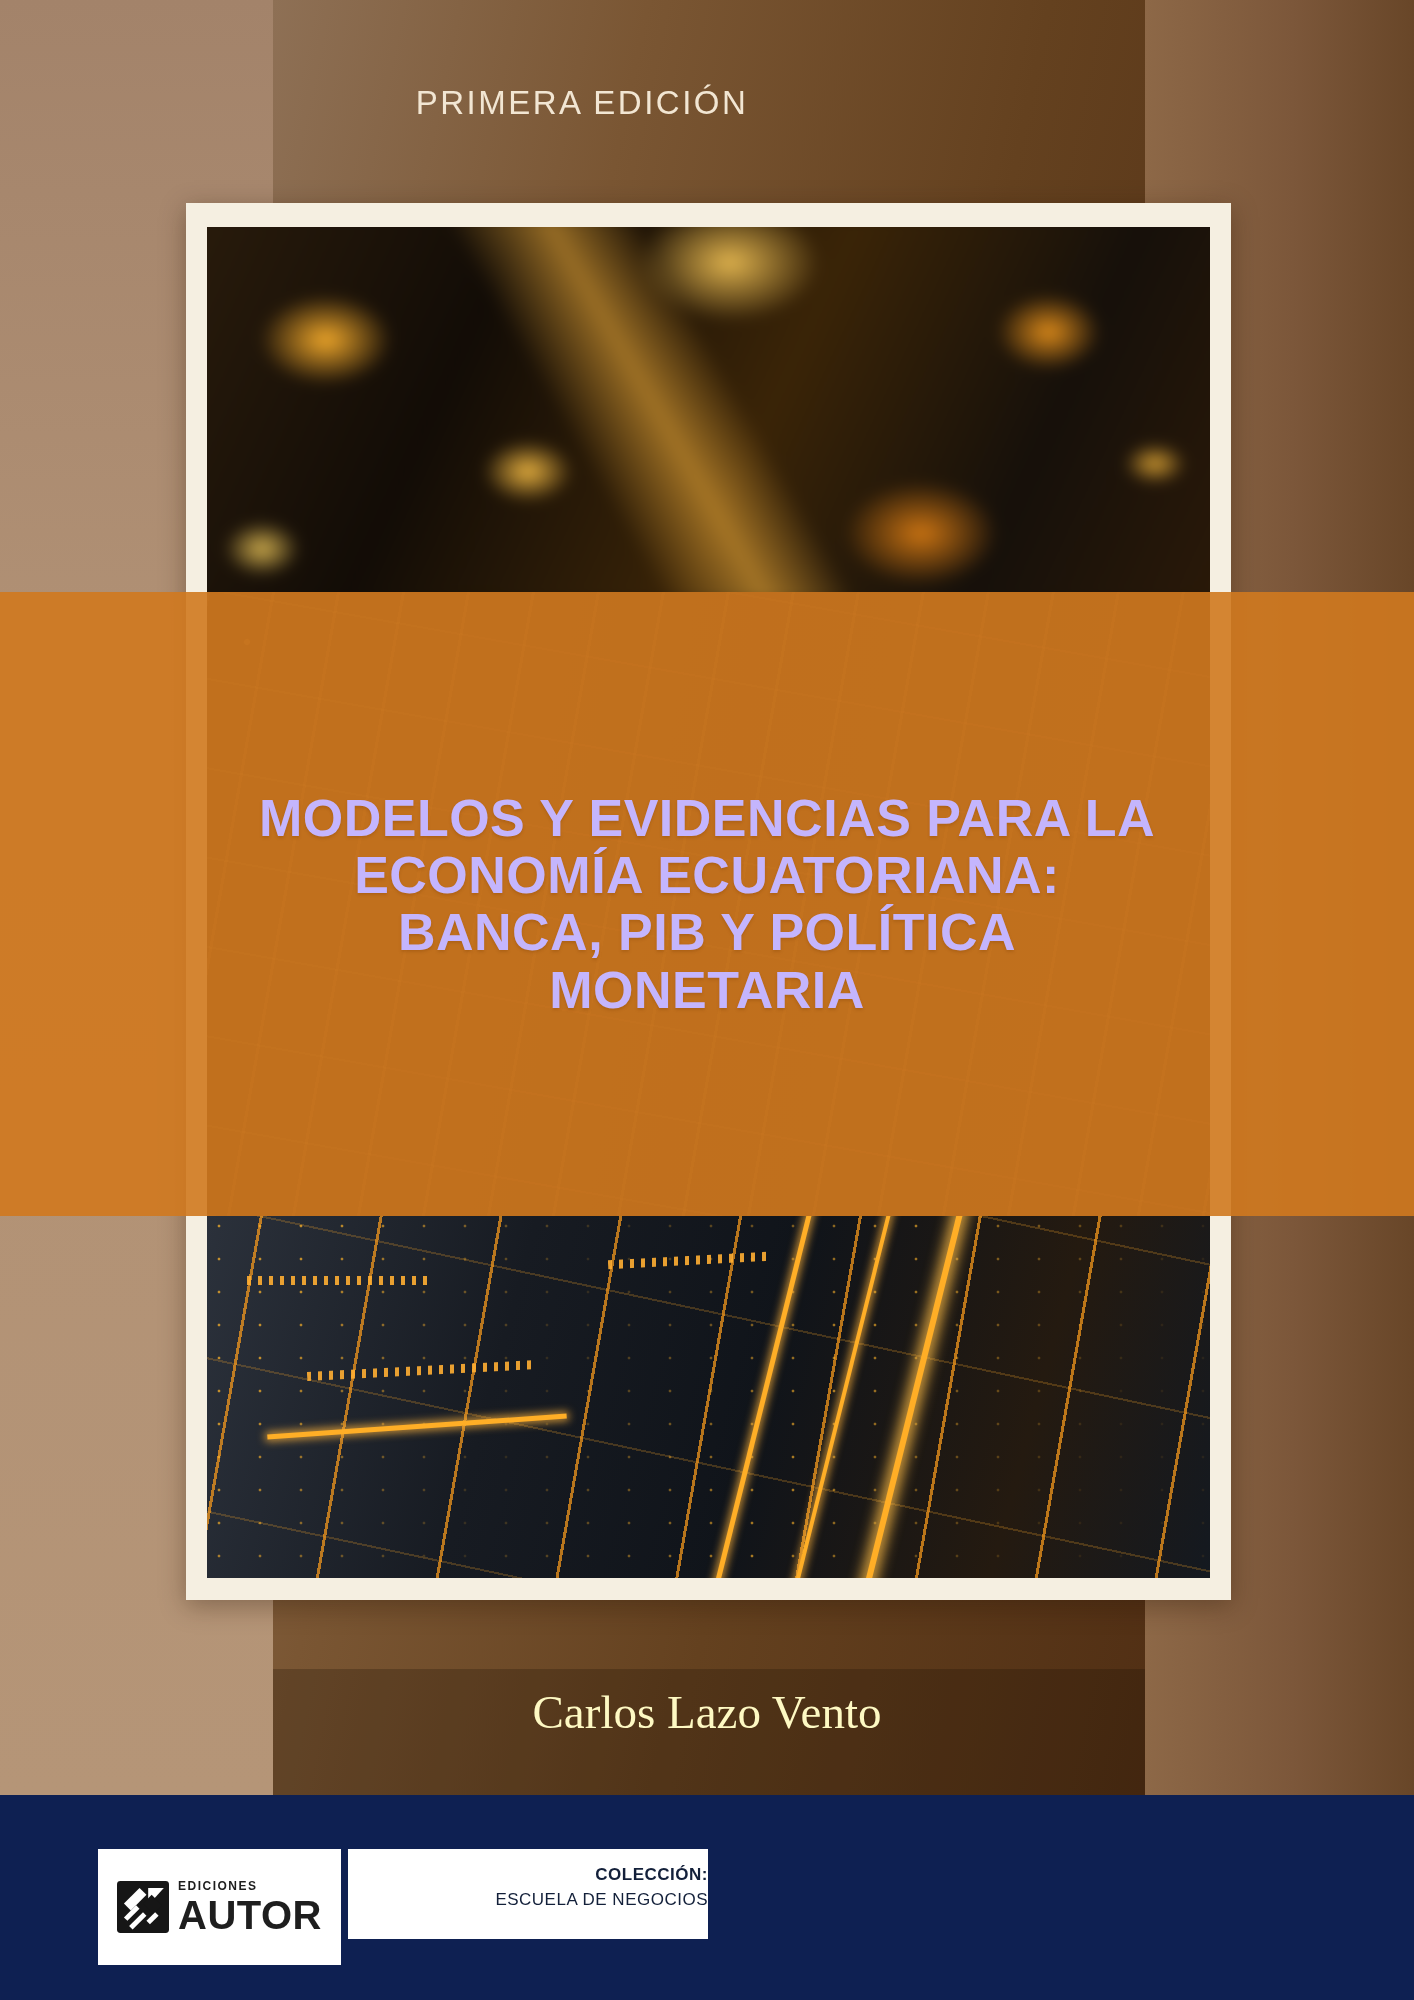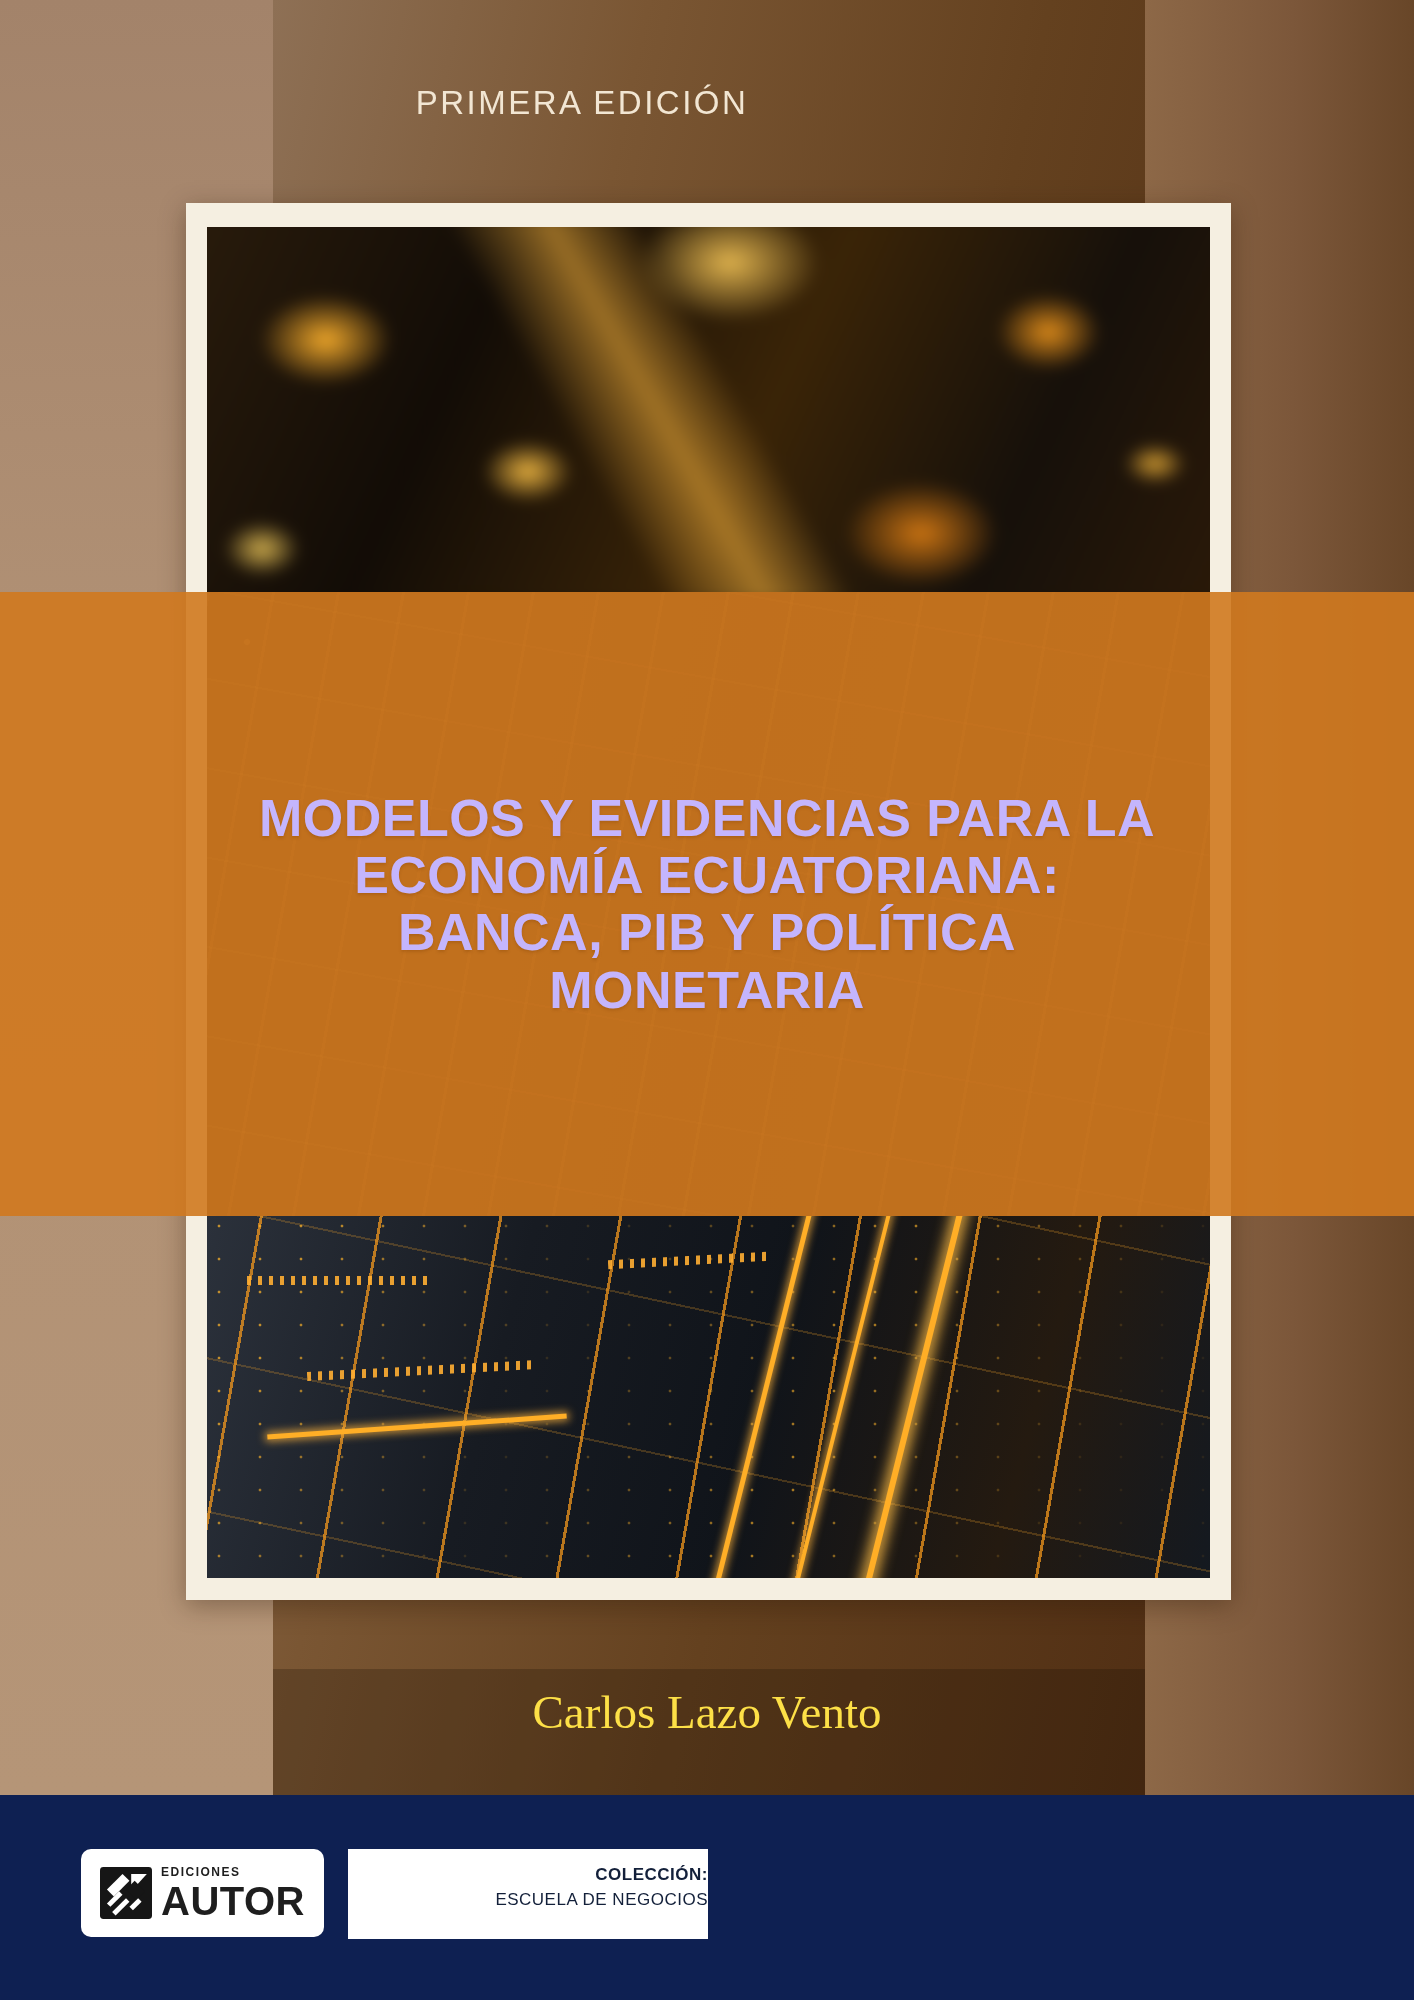--- a/index.html
+++ b/index.html
@@ -72,7 +72,7 @@
   
   .author-shade{left:273px;top:1669px;width:872px;height:126px;background:rgba(28,14,4,.26);}
   .author-name{left:0;top:1685px;width:1414px;text-align:center;
-    font-family:"Liberation Serif",serif;font-weight:400;font-size:47px;color:#fde047;}
+    font-family:"Liberation Serif",serif;font-weight:400;font-size:47px;color:#fef9c3;}
   .author-role{left:0;top:1749px;width:1414px;text-align:center;
     font-weight:700;font-size:25px;letter-spacing:1.2px;color:#ffffff;}
 

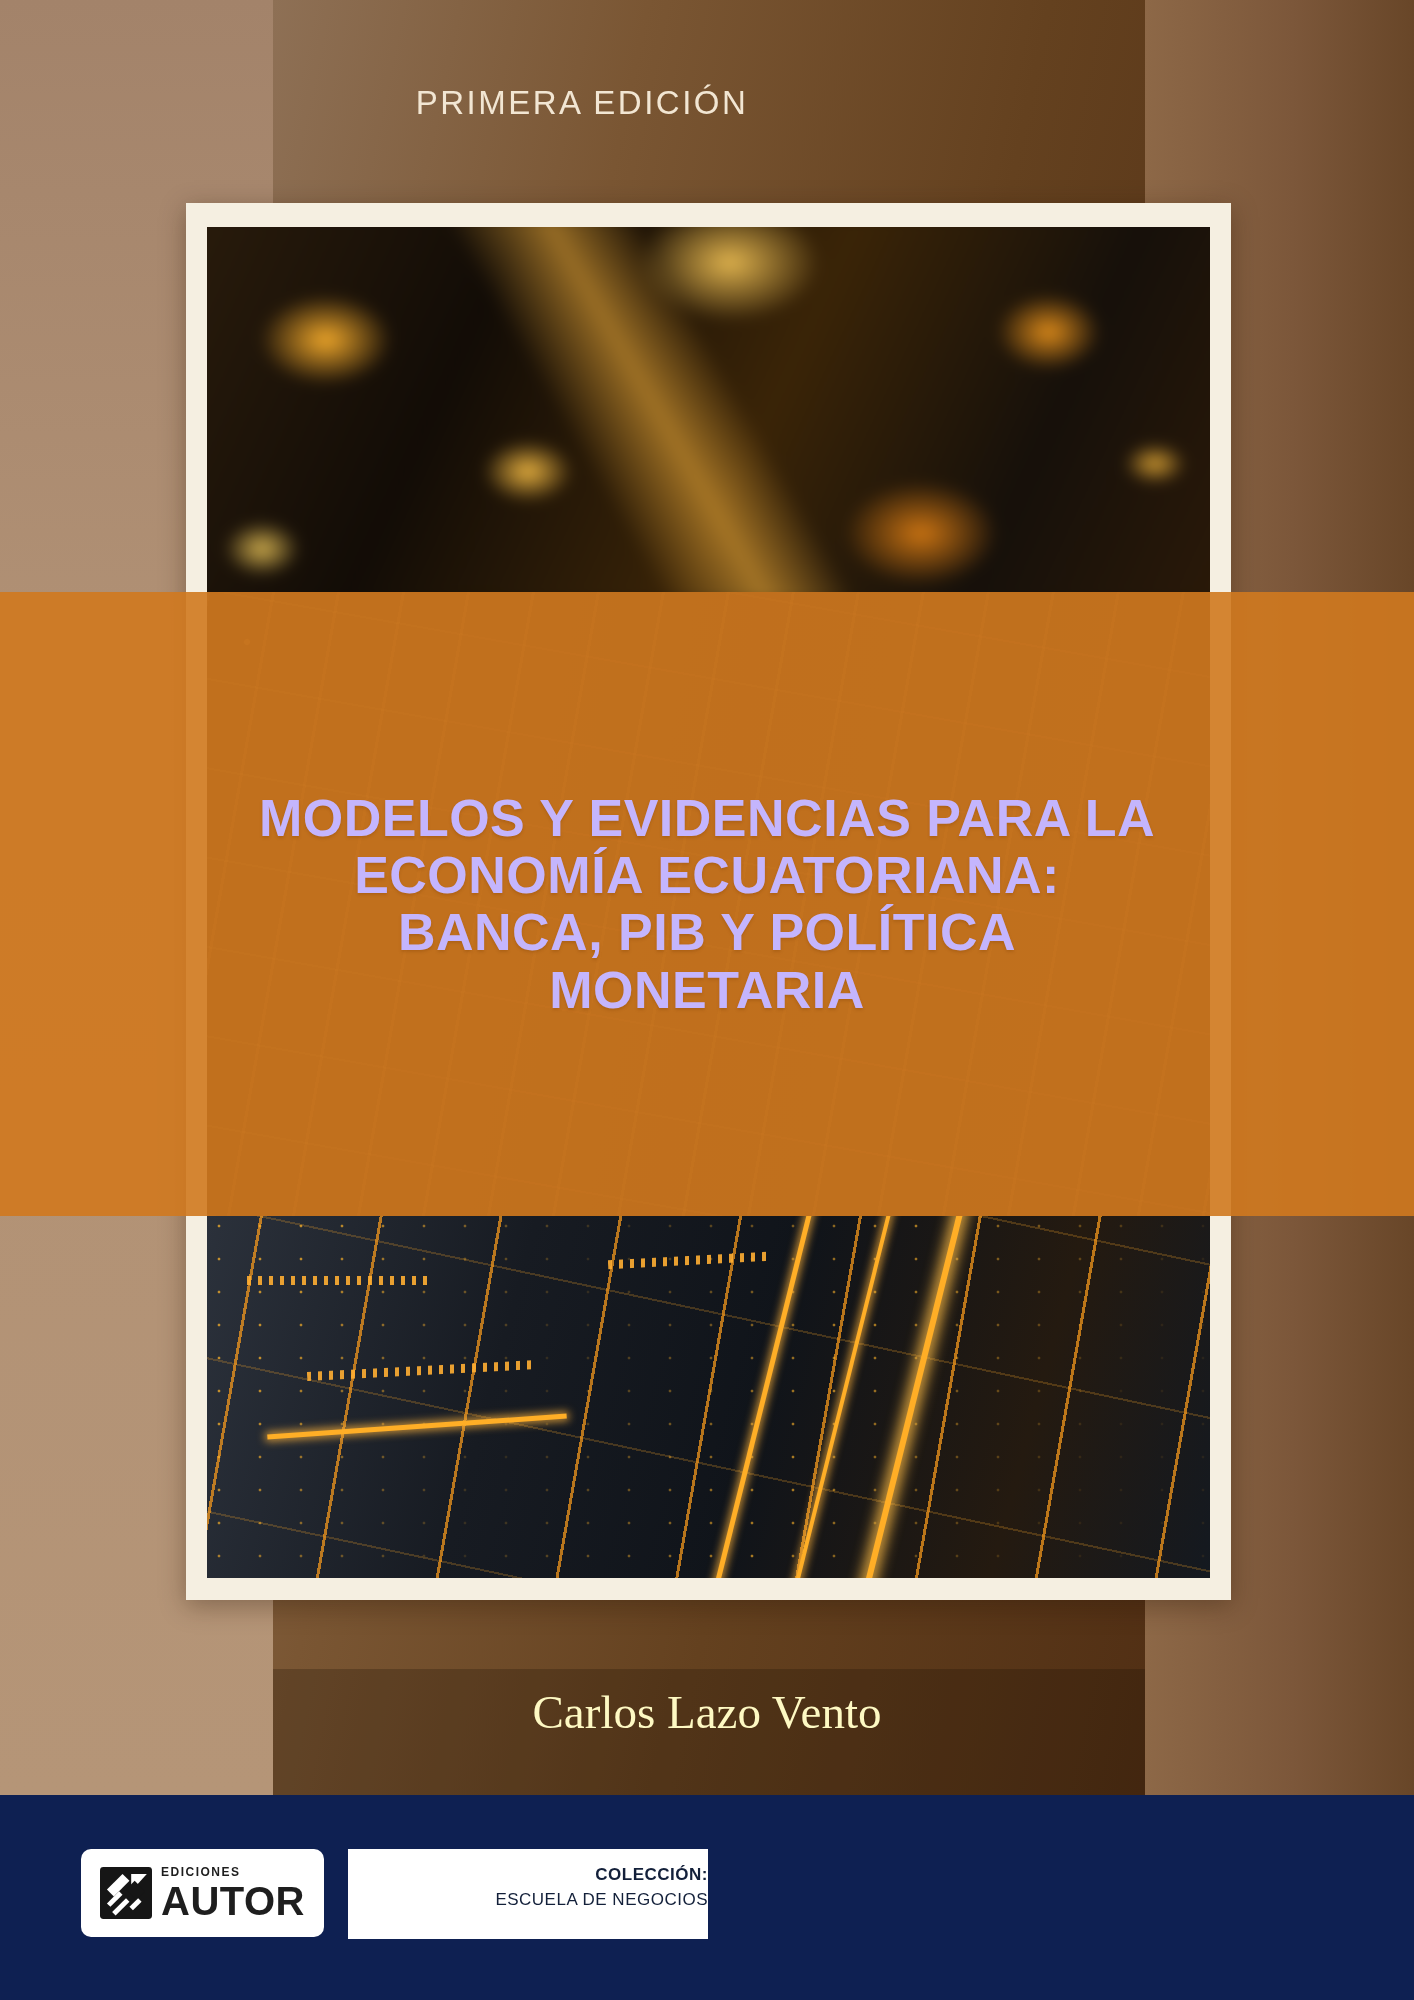--- a/index.html
+++ b/index.html
@@ -78,8 +78,8 @@
 
   
   .footer{left:0;top:1795px;width:1414px;height:205px;background:#0e2052;}
-  .logo-box{left:81px;top:54px;width:243px;height:88px;background:#ffffff;
-    display:flex;align-items:center;justify-content:center;gap:9px;border-radius:10px;}
+  .logo-box{left:98px;top:54px;width:243px;height:116px;background:#ffffff;
+    display:flex;align-items:center;justify-content:center;gap:9px;}
   .logo-box *{position:static;}
   .logo-icon{width:52px;height:52px;flex:0 0 auto;display:block;}
   .logo-text{display:flex;flex-direction:column;justify-content:center;line-height:1;}

